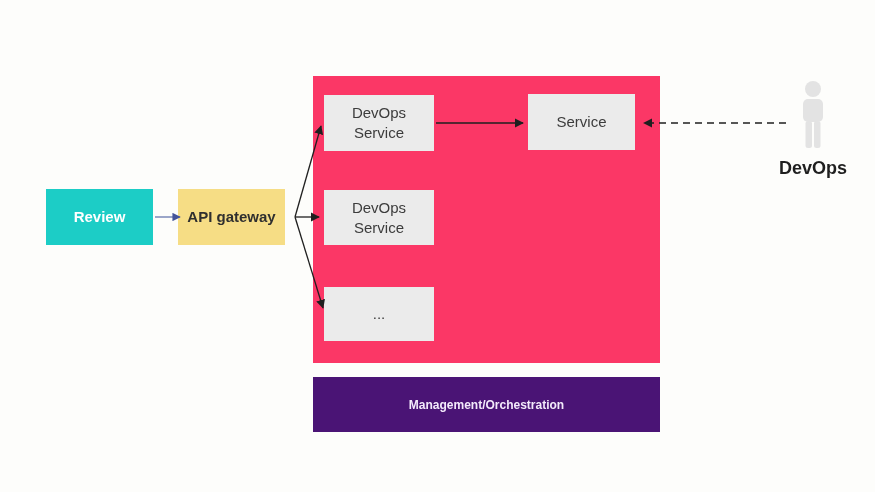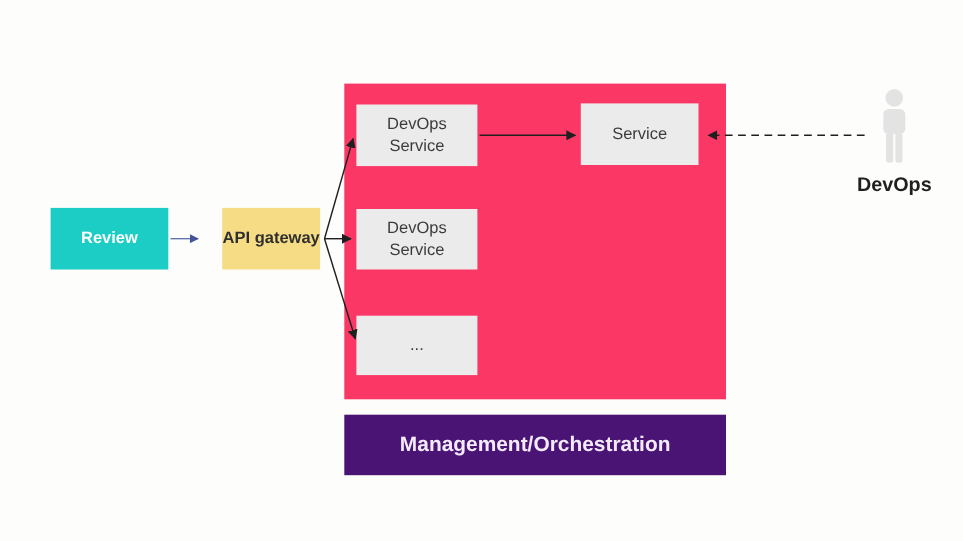--- a/index.html
+++ b/index.html
@@ -44,7 +44,7 @@
     font-weight: 600;
   }
   .gateway-box {
-    left: 202px; top: 189px; width: 89px; height: 56px;
+    left: 178px; top: 189px; width: 107px; height: 56px;
     background: var(--gateway_bg);
     color: var(--gateway_text);
     font-weight: 600;

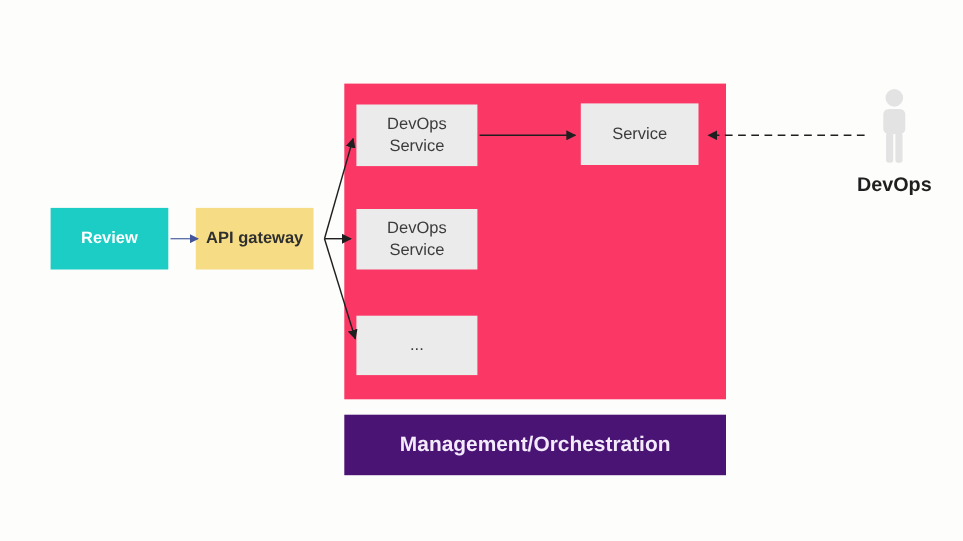--- a/index.html
+++ b/index.html
@@ -68,7 +68,7 @@
     background: var(--management_bg);
     color: var(--management_text);
     font-weight: 700;
-    font-size: 19px;
+    font-size: 12px;
   }
   .devops {
     position: absolute;

